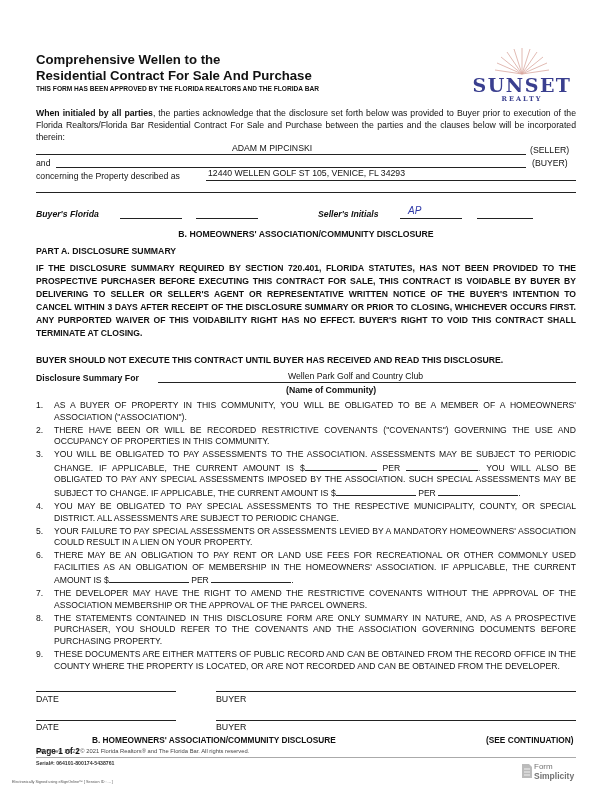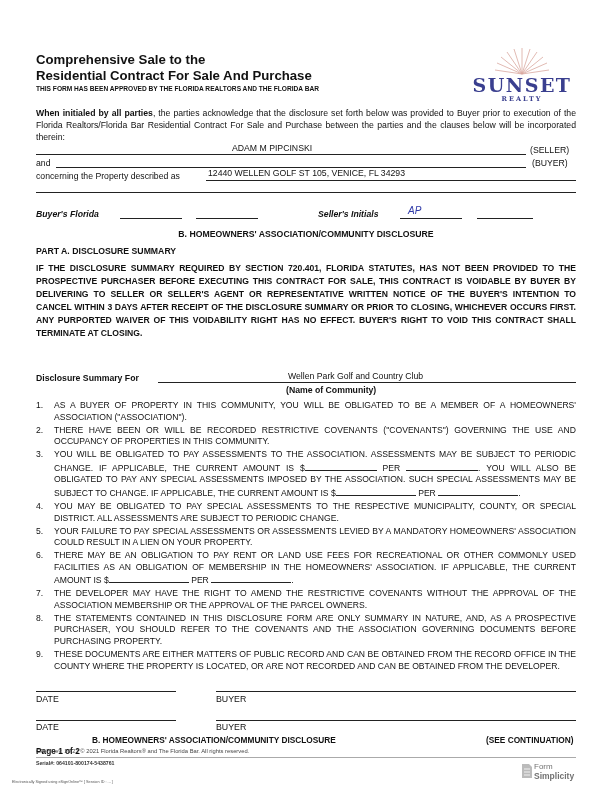--- a/index.html
+++ b/index.html
@@ -39,7 +39,7 @@
 
 <div class="page">
 
-  <div class="abs title" style="top:52px;">Comprehensive Sale to the</div>
+  <div class="abs title" style="top:52px;">Comprehensive Wellen to the</div>
   <div class="abs title" style="top:68px;">Residential Contract For Sale And Purchase</div>
   <div class="abs approved">THIS FORM HAS BEEN APPROVED BY THE FLORIDA REALTORS AND THE FLORIDA BAR</div>
 

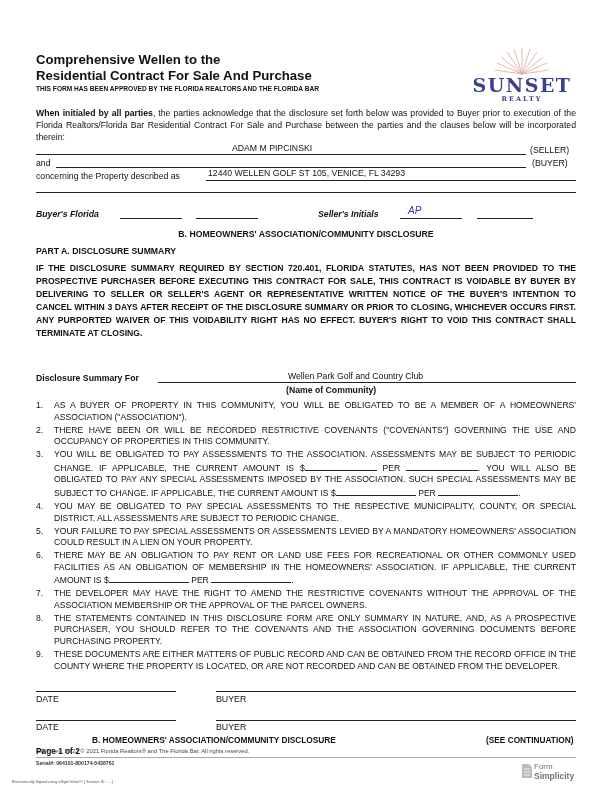--- a/index.html
+++ b/index.html
@@ -95,6 +95,7 @@
 
   <div class="abs caps-para" style="top:262px;">IF THE DISCLOSURE SUMMARY REQUIRED BY SECTION 720.401, FLORIDA STATUTES, HAS NOT BEEN PROVIDED TO THE PROSPECTIVE PURCHASER BEFORE EXECUTING THIS CONTRACT FOR SALE, THIS CONTRACT IS VOIDABLE BY BUYER BY DELIVERING TO SELLER OR SELLER'S AGENT OR REPRESENTATIVE WRITTEN NOTICE OF THE BUYER'S INTENTION TO CANCEL WITHIN 3 DAYS AFTER RECEIPT OF THE DISCLOSURE SUMMARY OR PRIOR TO CLOSING, WHICHEVER OCCURS FIRST. ANY PURPORTED WAIVER OF THIS VOIDABILITY RIGHT HAS NO EFFECT. BUYER'S RIGHT TO VOID THIS CONTRACT SHALL TERMINATE AT CLOSING.</div>
 
+  <div class="abs bold" style="left:36px; top:355px; font-size:8.7px; width:540px;">BUYER SHOULD NOT EXECUTE THIS CONTRACT UNTIL BUYER HAS RECEIVED AND READ THIS DISCLOSURE.</div>
 
   <div class="lbl bold" style="left:36px; top:373px;">Disclosure Summary For</div>
   <div class="line" style="left:158px; top:382px; width:418px;"></div>

